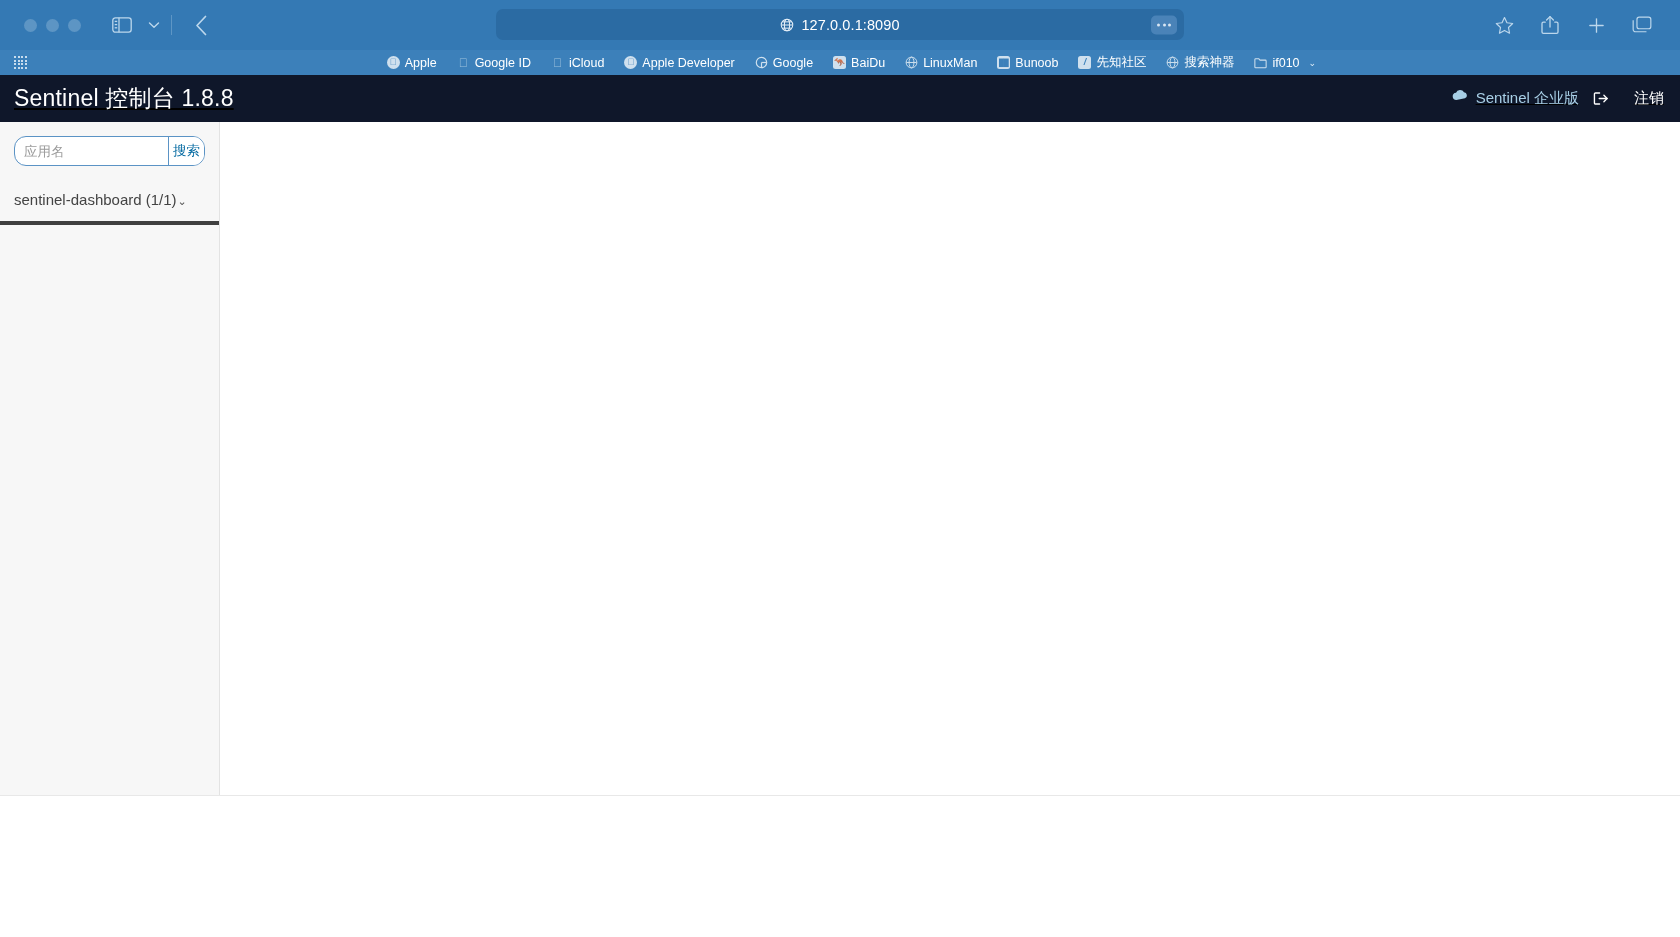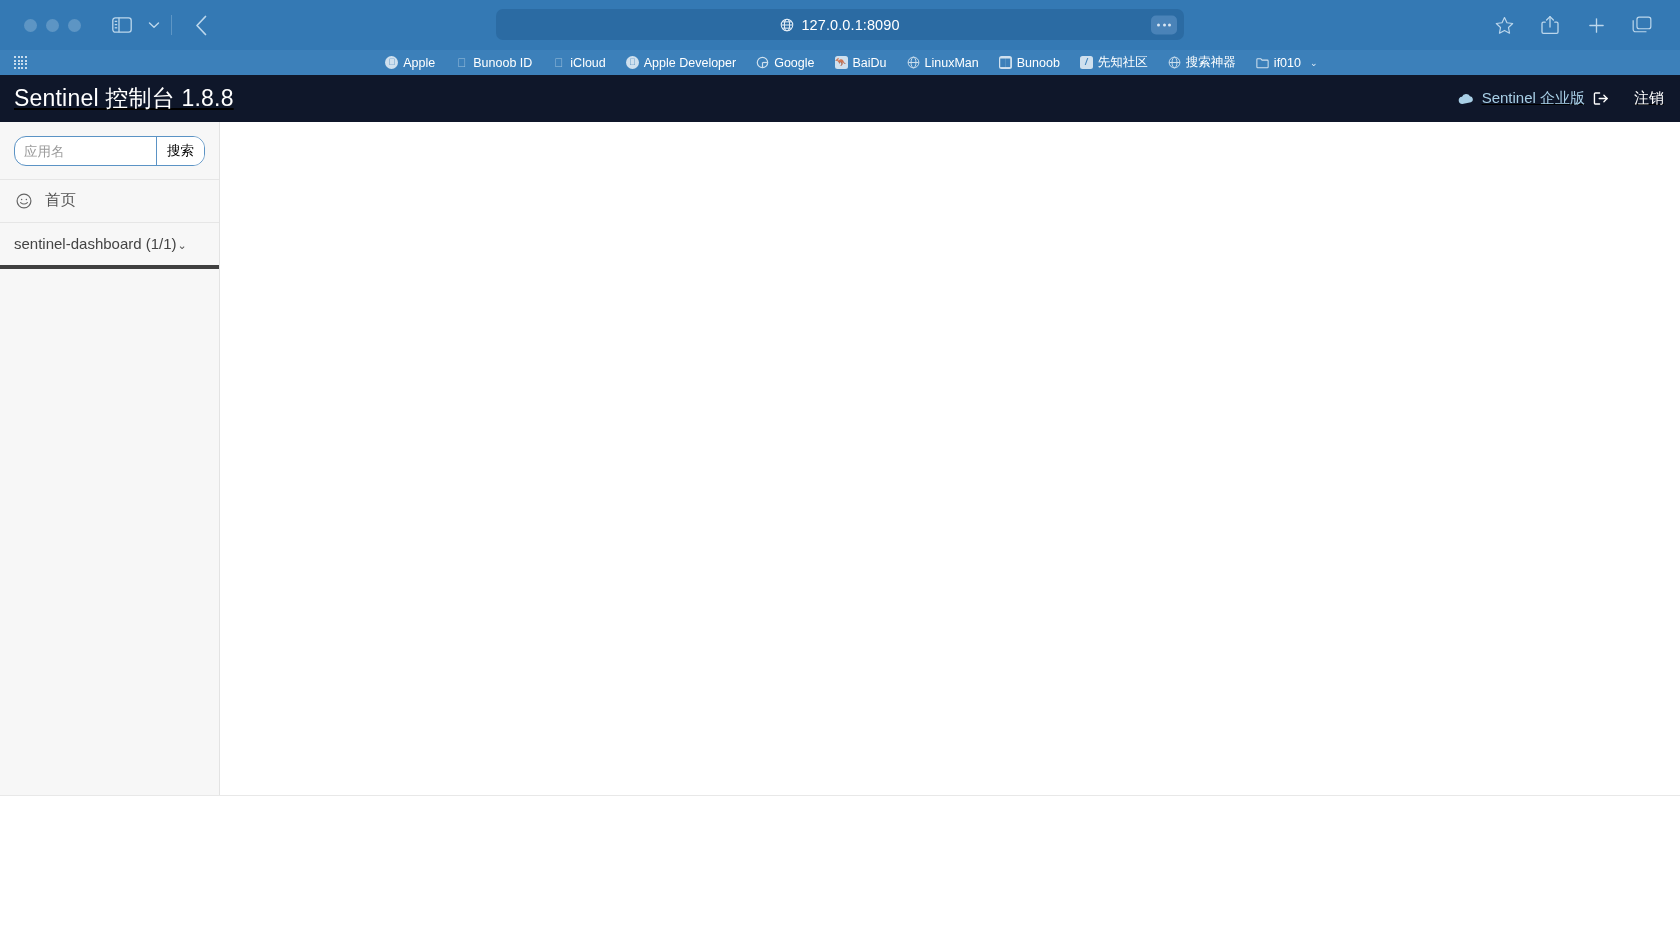--- a/index.html
+++ b/index.html
@@ -423,7 +423,7 @@
 
       <span class="bookmark-item">
         <span class="bm-icon bm-ghost"></span>
-        <span>Bunoob ID</span>
+        <span>Google ID</span>
       </span>
 
       <span class="bookmark-item">

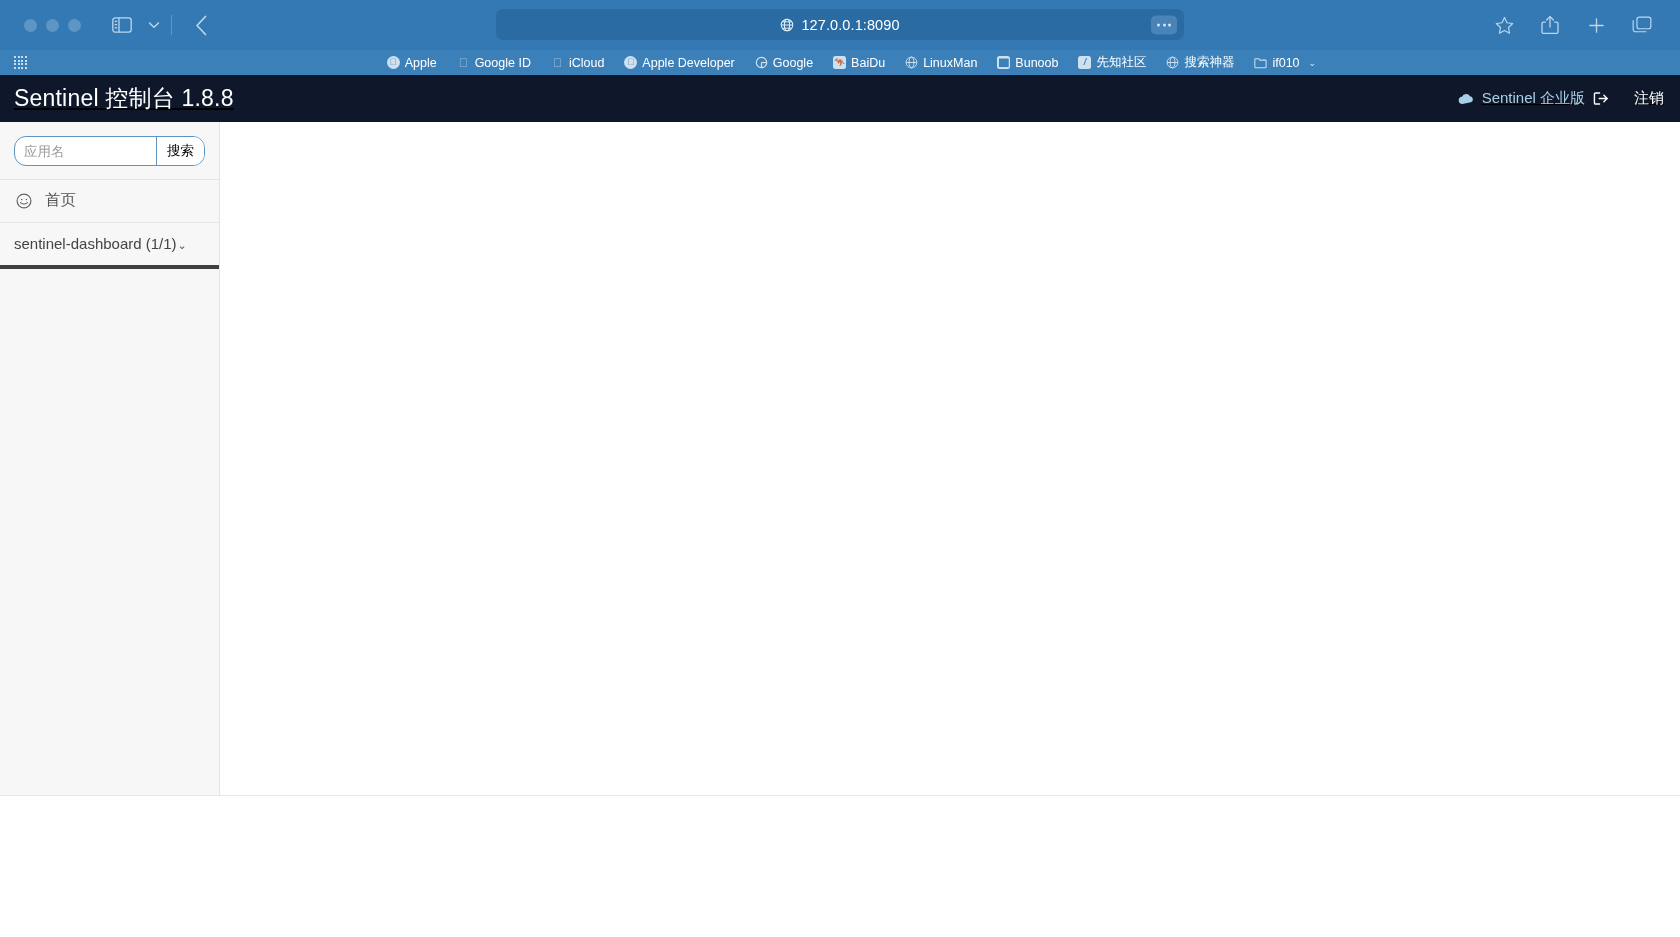--- a/index.html
+++ b/index.html
@@ -206,11 +206,11 @@
   }
   #enterprise-link {
     display: flex;
-    align-items: center;
+    align-items: flex-start;
     gap: 7px;
     color: #a8cfe6;
     font-size: 15px;
-    padding-right: 8px;
+    padding-right: 14px;
   }
   #logout-link {
     display: flex;

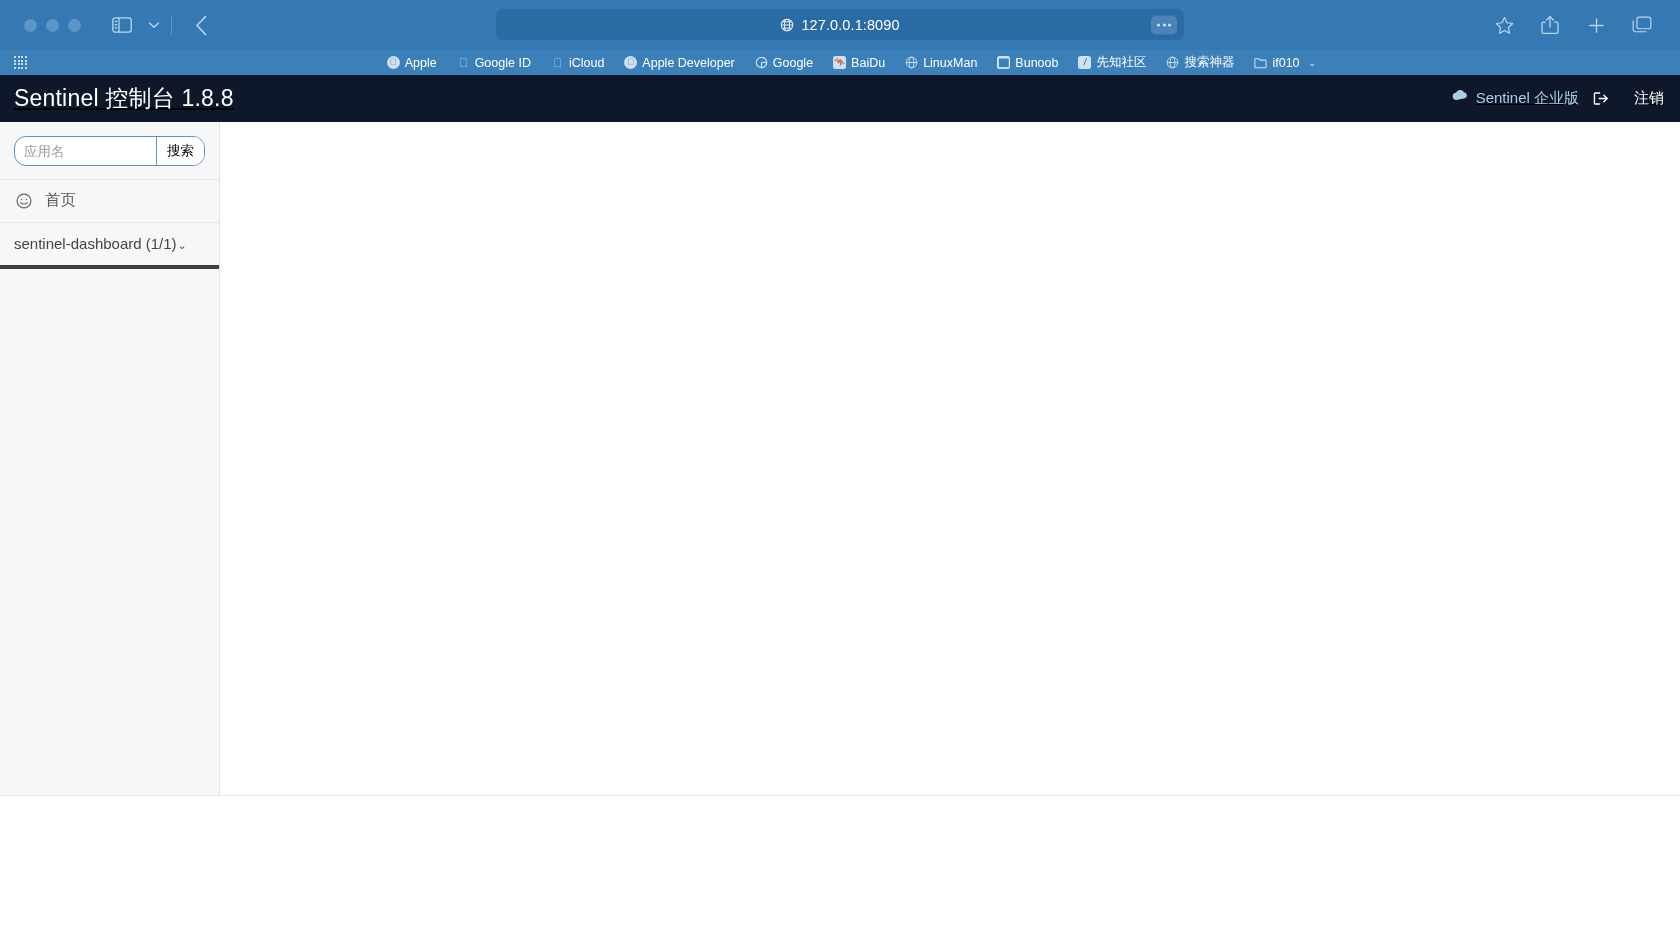--- a/index.html
+++ b/index.html
@@ -264,9 +264,9 @@
     border: none;
     border-left: 1px solid #5b93c5;
     background: #ffffff;
-    color: #000000;
+    color: #0369a1;
     font-size: 13.5px;
-    padding: 0 10px;
+    padding: 0 4px;
     cursor: pointer;
     font-family: "Liberation Sans", "DejaVu Sans", sans-serif;
   }

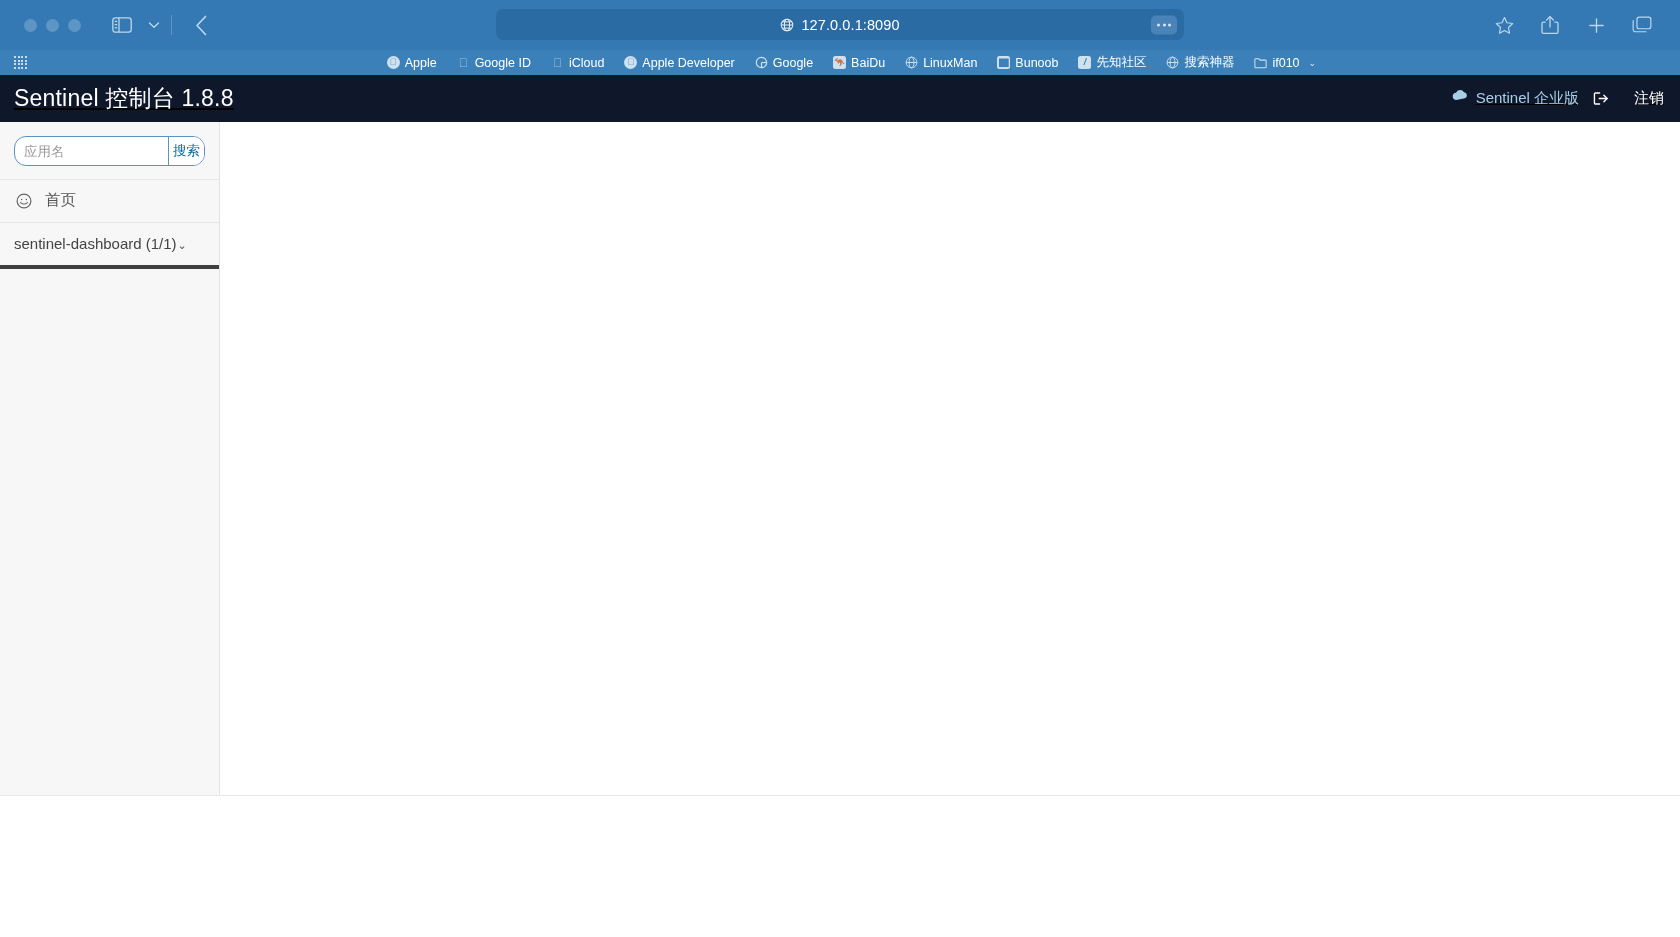--- a/index.html
+++ b/index.html
@@ -542,17 +542,6 @@
         </div>
       </div>
 
-      <div id="nav-home">
-        <span id="nav-home-icon">
-          <svg width="16" height="16" viewBox="0 0 16 16" fill="none" stroke="currentColor" stroke-width="1.2">
-            <circle cx="8" cy="8" r="6.9"></circle>
-            <circle cx="5.6" cy="6.4" r="0.75" fill="currentColor" stroke="none"></circle>
-            <circle cx="10.4" cy="6.4" r="0.75" fill="currentColor" stroke="none"></circle>
-            <path d="M4.6 9.6 Q8 12.4 11.4 9.6" stroke-linecap="round"></path>
-          </svg>
-        </span>
-        <span>首页</span>
-      </div>
 
       <div id="nav-app-group">
         <span id="nav-app-group-label">sentinel-dashboard (1/1)</span>

